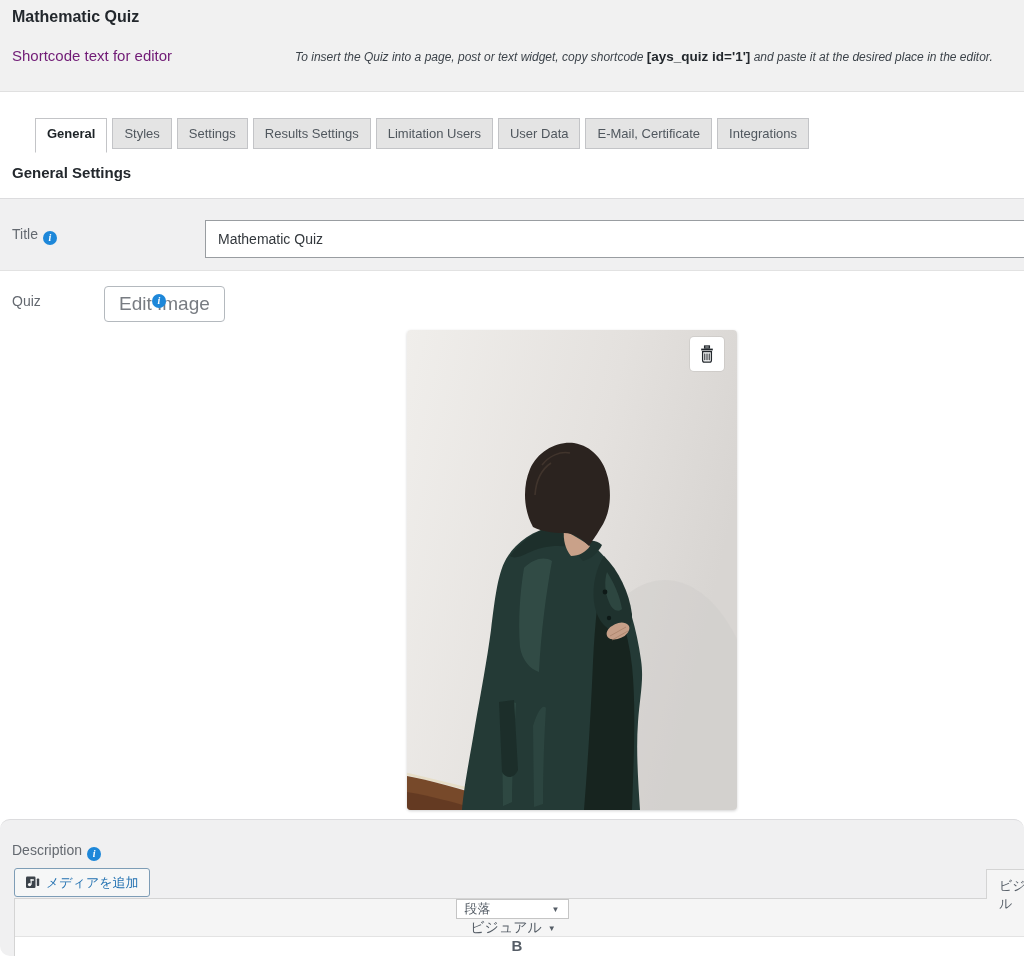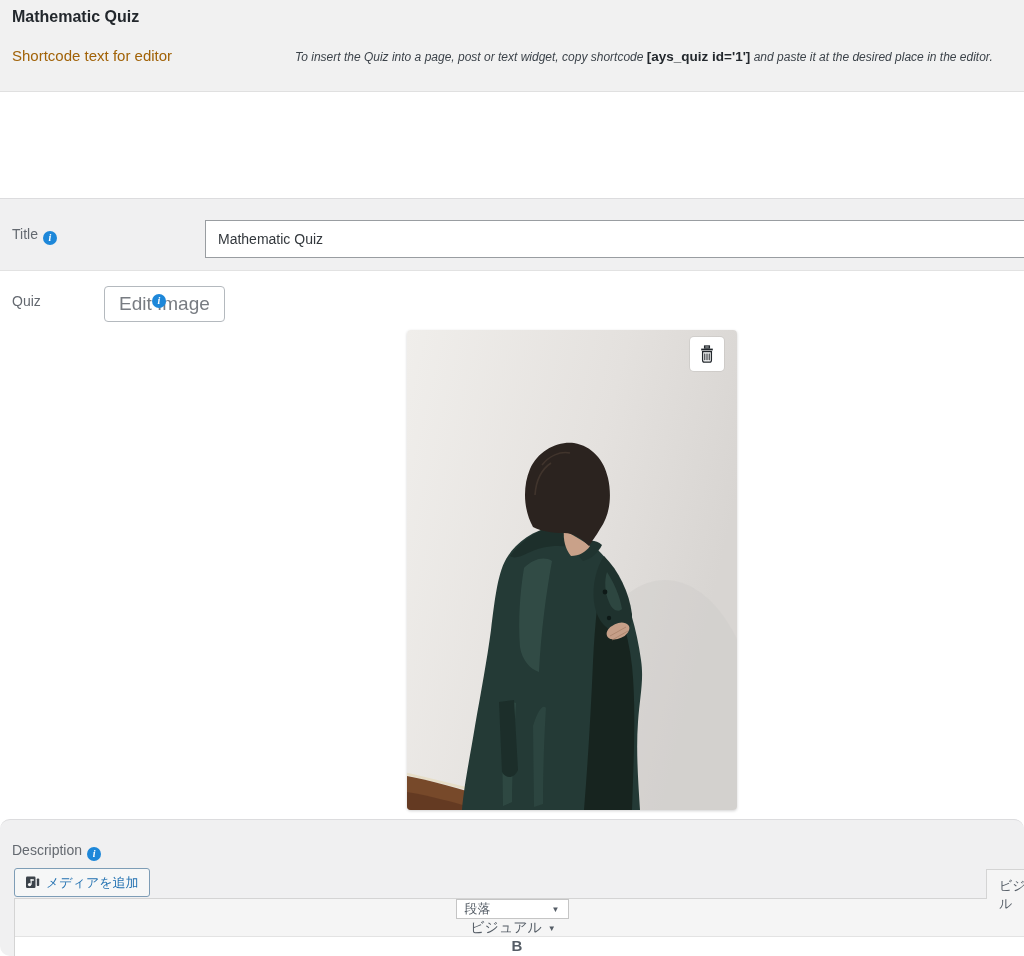--- a/index.html
+++ b/index.html
@@ -10,7 +10,7 @@
   
   .hdr { position:absolute; left:0; top:0; width:100%; height:92px; background:#f1f1f1; border-bottom:1px solid #e0e0e0; }
   .hdr-title { position:absolute; left:12px; top:8px; font-size:16px; font-weight:bold; color:#23282d; }
-  .sc-label { position:absolute; left:12px; top:47px; font-size:15px; color:#a16207; }
+  .sc-label { position:absolute; left:12px; top:47px; font-size:15px; color:#701a75; }
   .sc-hint { position:absolute; left:295px; top:49px; font-size:12px; color:#3c434a; font-style:italic; white-space:nowrap; }
   .sc-hint b { font-style:normal; font-size:13.5px; color:#23282d; }
 

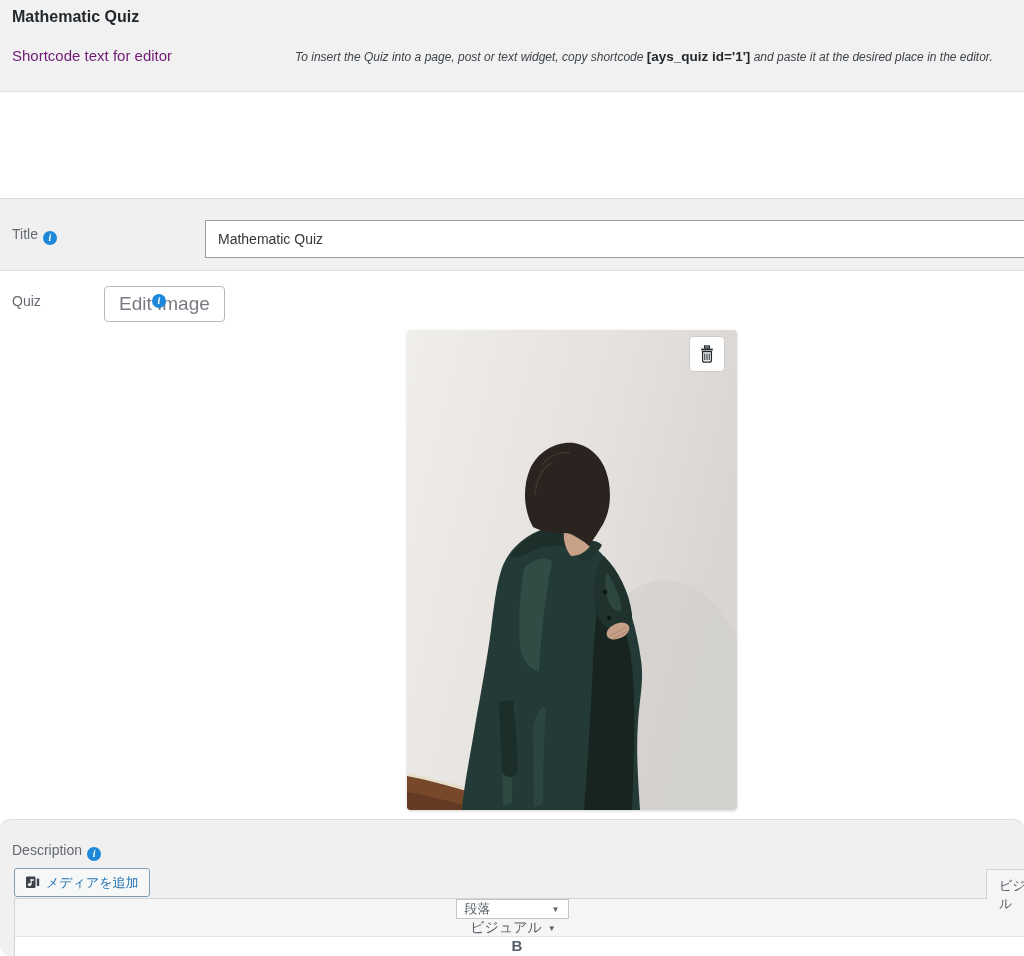--- a/index.html
+++ b/index.html
@@ -64,6 +64,19 @@
     <div class="sc-hint"><span>To insert the Quiz into a page, post or text widget, copy shortcode </span><b>[ays_quiz id='1']</b><span> and paste it at the desired place in the editor.</span></div>
   </div>
 
+  <div class="zone-tabs">
+    <div class="tabs">
+      <div class="tab active">General</div>
+      <div class="tab">Styles</div>
+      <div class="tab">Settings</div>
+      <div class="tab">Results Settings</div>
+      <div class="tab">Limitation Users</div>
+      <div class="tab">User Data</div>
+      <div class="tab">E-Mail, Certificate</div>
+      <div class="tab">Integrations</div>
+    </div>
+    <div class="sec-heading">General Settings</div>
+  </div>
 
   <div class="row-title">
     <span class="fld-label"><span>Title</span><span class="info">i</span></span>

